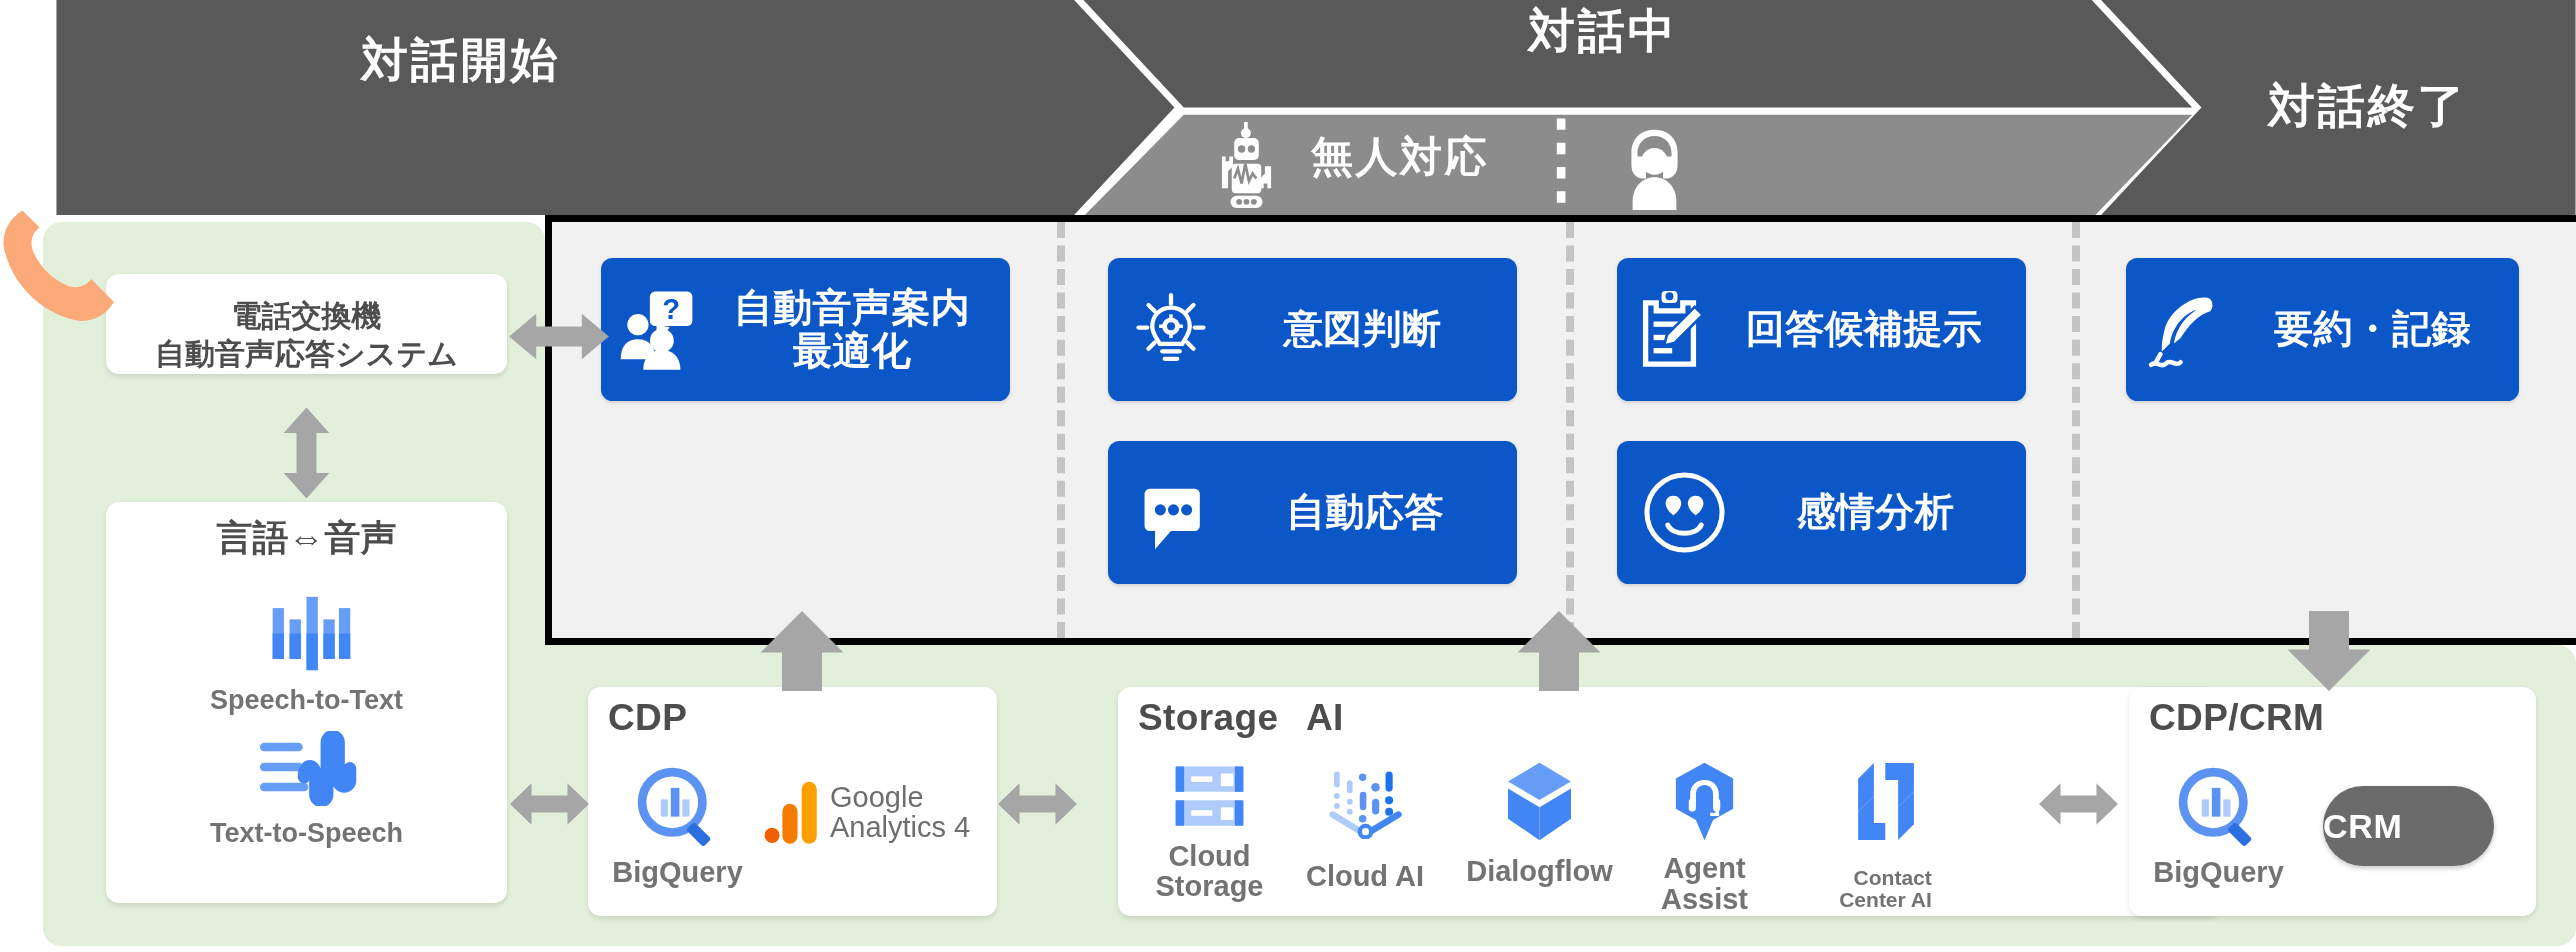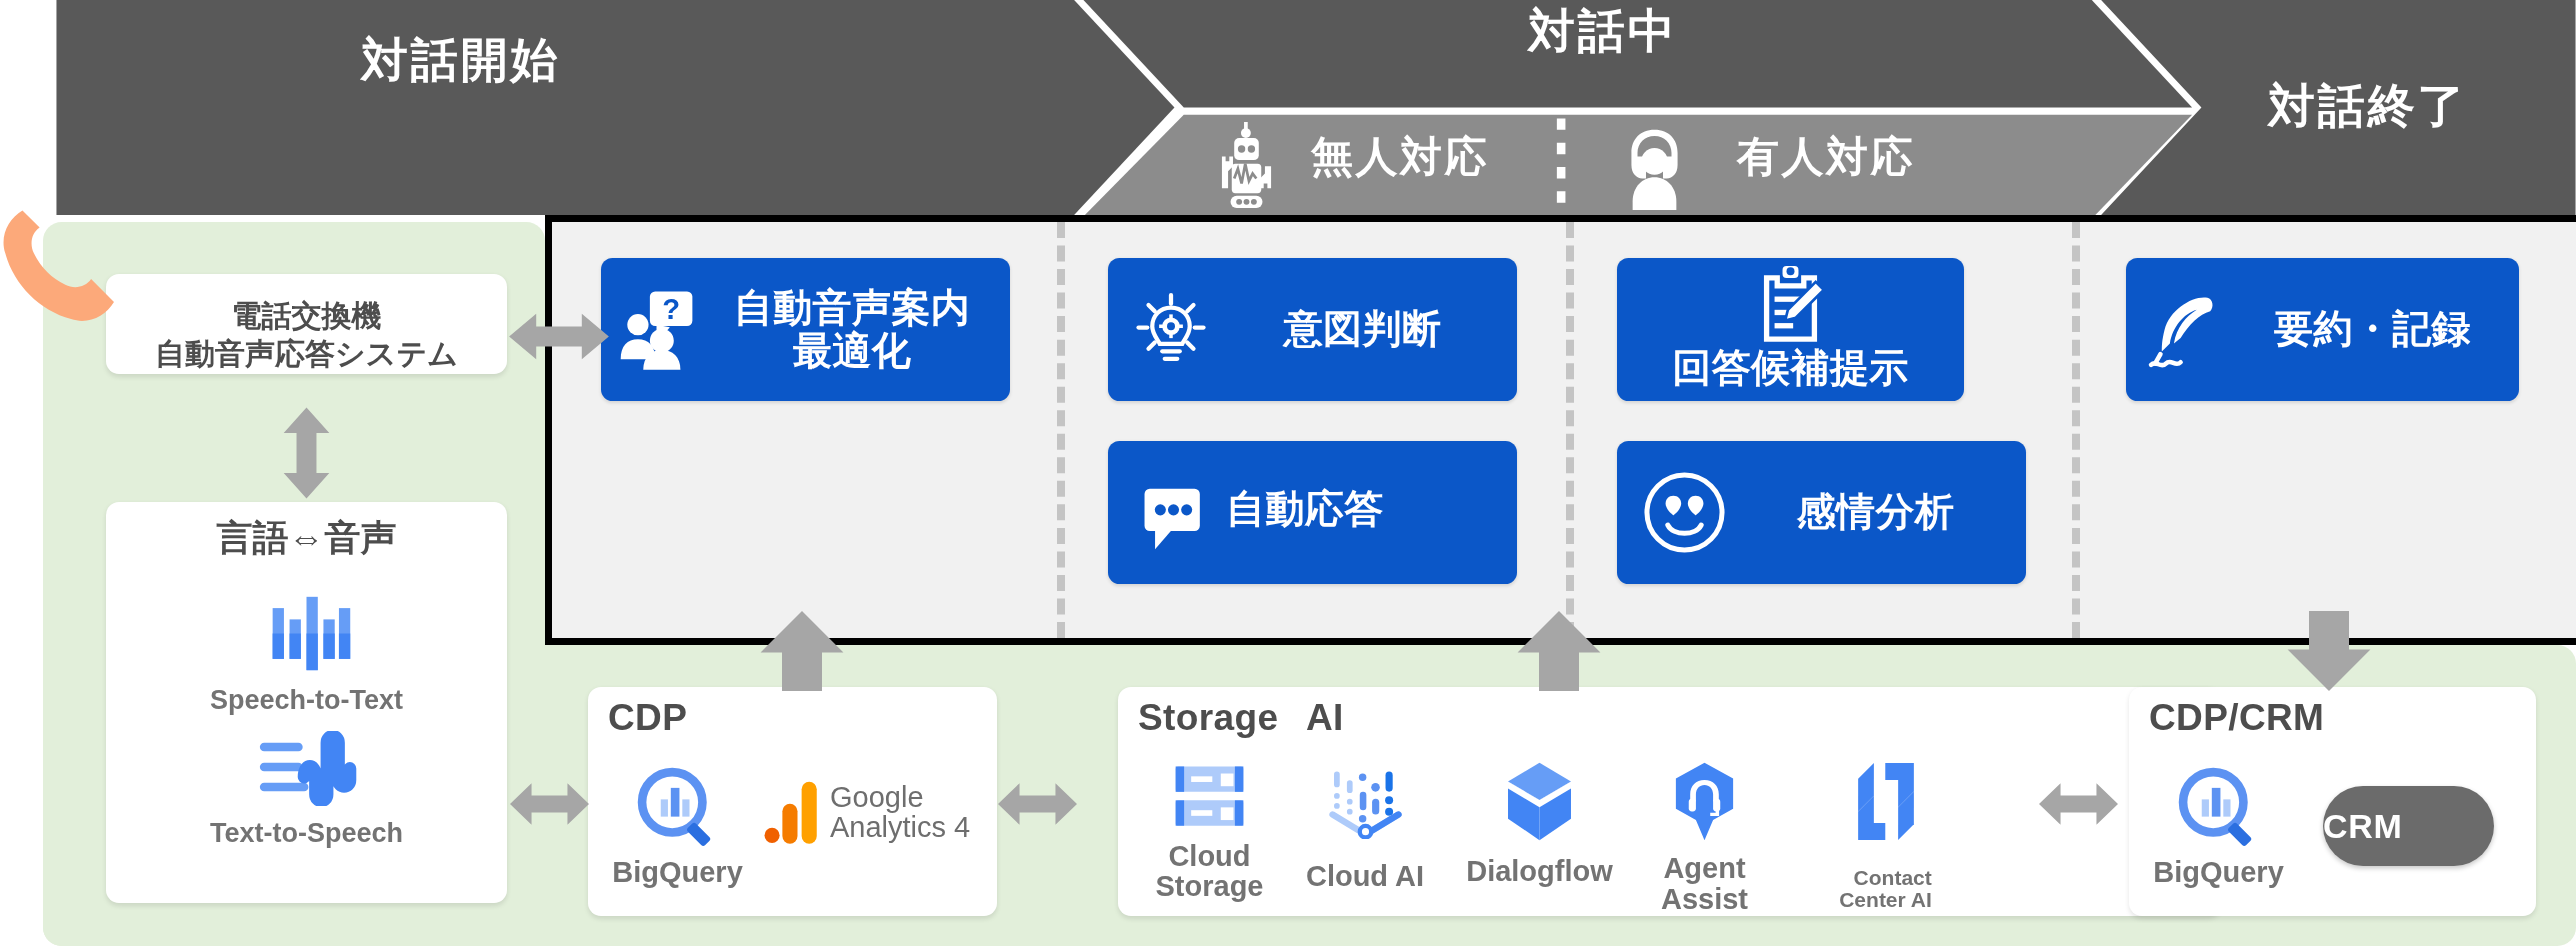--- a/index.html
+++ b/index.html
@@ -140,7 +140,6 @@
         </g>
       </svg>
     </div>
-    <div class="chev-lbl" style="left:1681px;top:129px;font-size:42px;">有人対応</div>
   </div>
 
   <div class="stage">

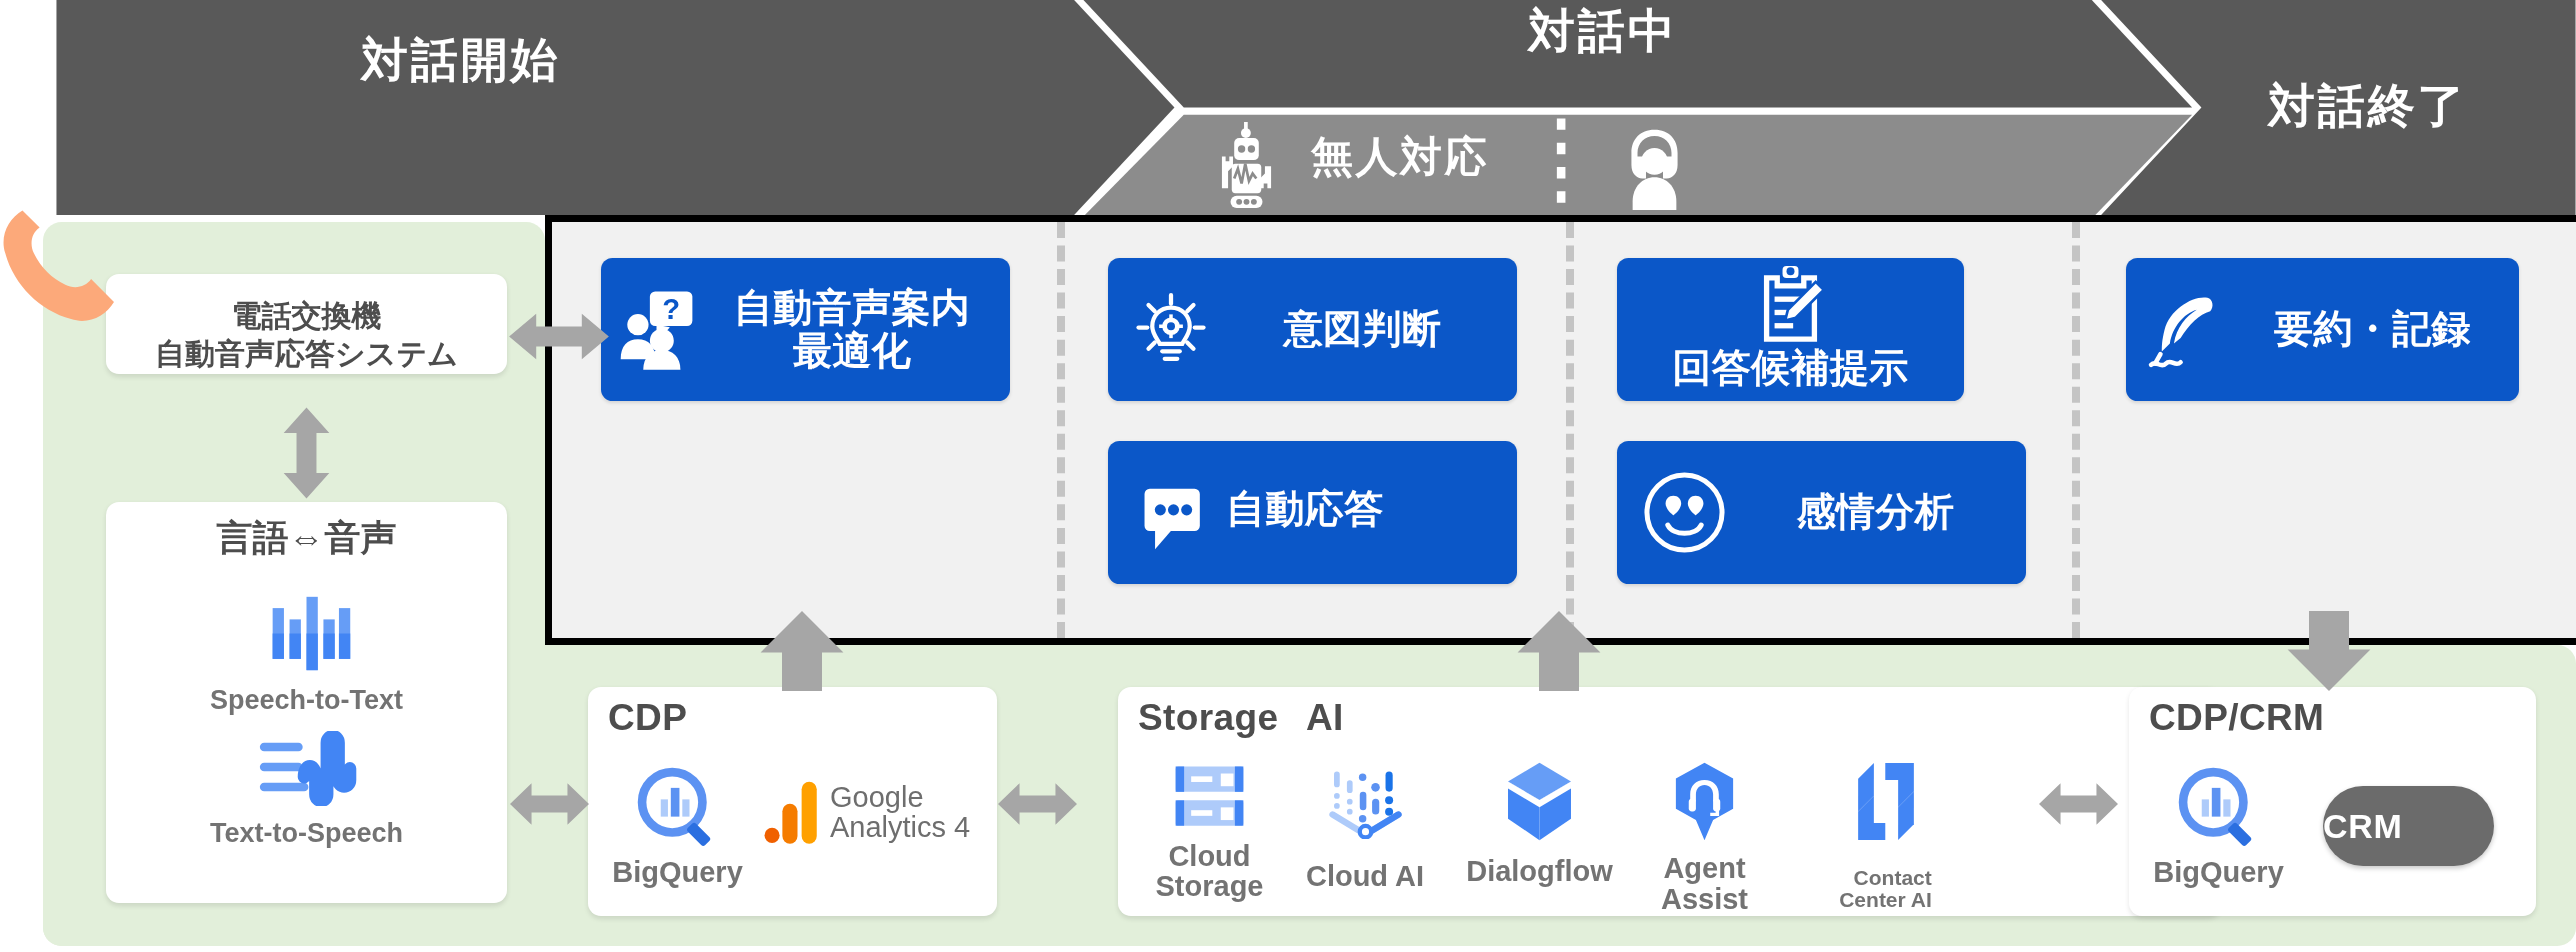--- a/index.html
+++ b/index.html
@@ -194,7 +194,7 @@
     <div class="blabel" style="font-size:39px;text-align:center;flex:1;">意図判断</div>
   </div>
 
-  <div class="bcard" style="left:1617px;top:258px;width:347px;height:143px;padding:4px 10px;flex-direction:column;">
+  <div class="bcard" style="left:1617px;top:258px;width:409px;height:143px;padding:4px 10px;">
     <div class="bicon" style="width:85px;">
       <svg width="77" height="85" viewBox="0 0 56 64">
         <g fill="#ffffff">

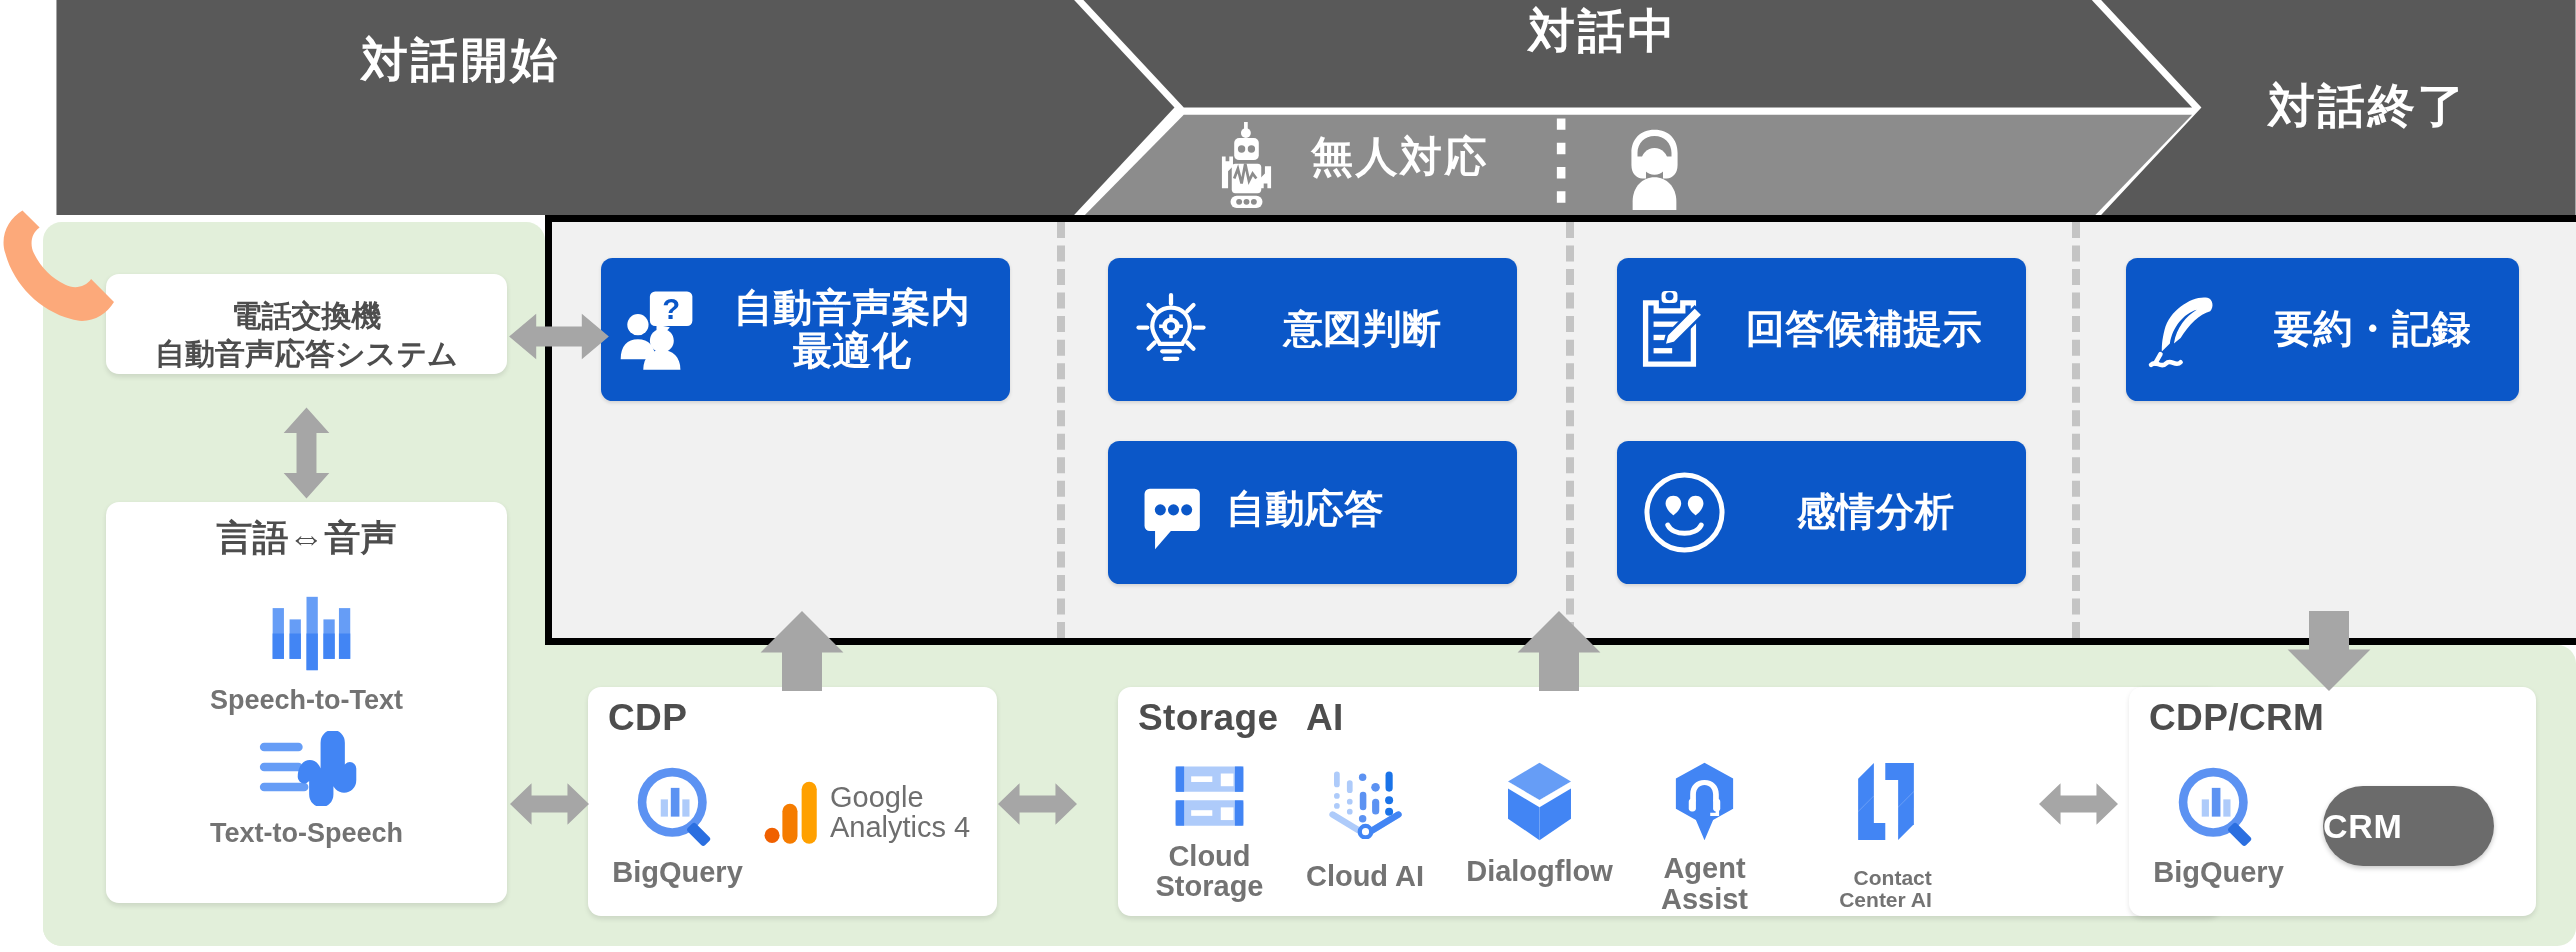--- a/index.html
+++ b/index.html
@@ -236,7 +236,7 @@
         </g>
       </svg>
     </div>
-    <div class="blabel" style="font-size:39px;text-align:left;flex:1;font-family:Liberation Mono, monospace;">自動応答</div>
+    <div class="blabel" style="font-size:39px;text-align:center;flex:1;">自動応答</div>
   </div>
 
   <div class="bcard" style="left:1617px;top:441px;width:409px;height:143px;padding:0 13px;">

